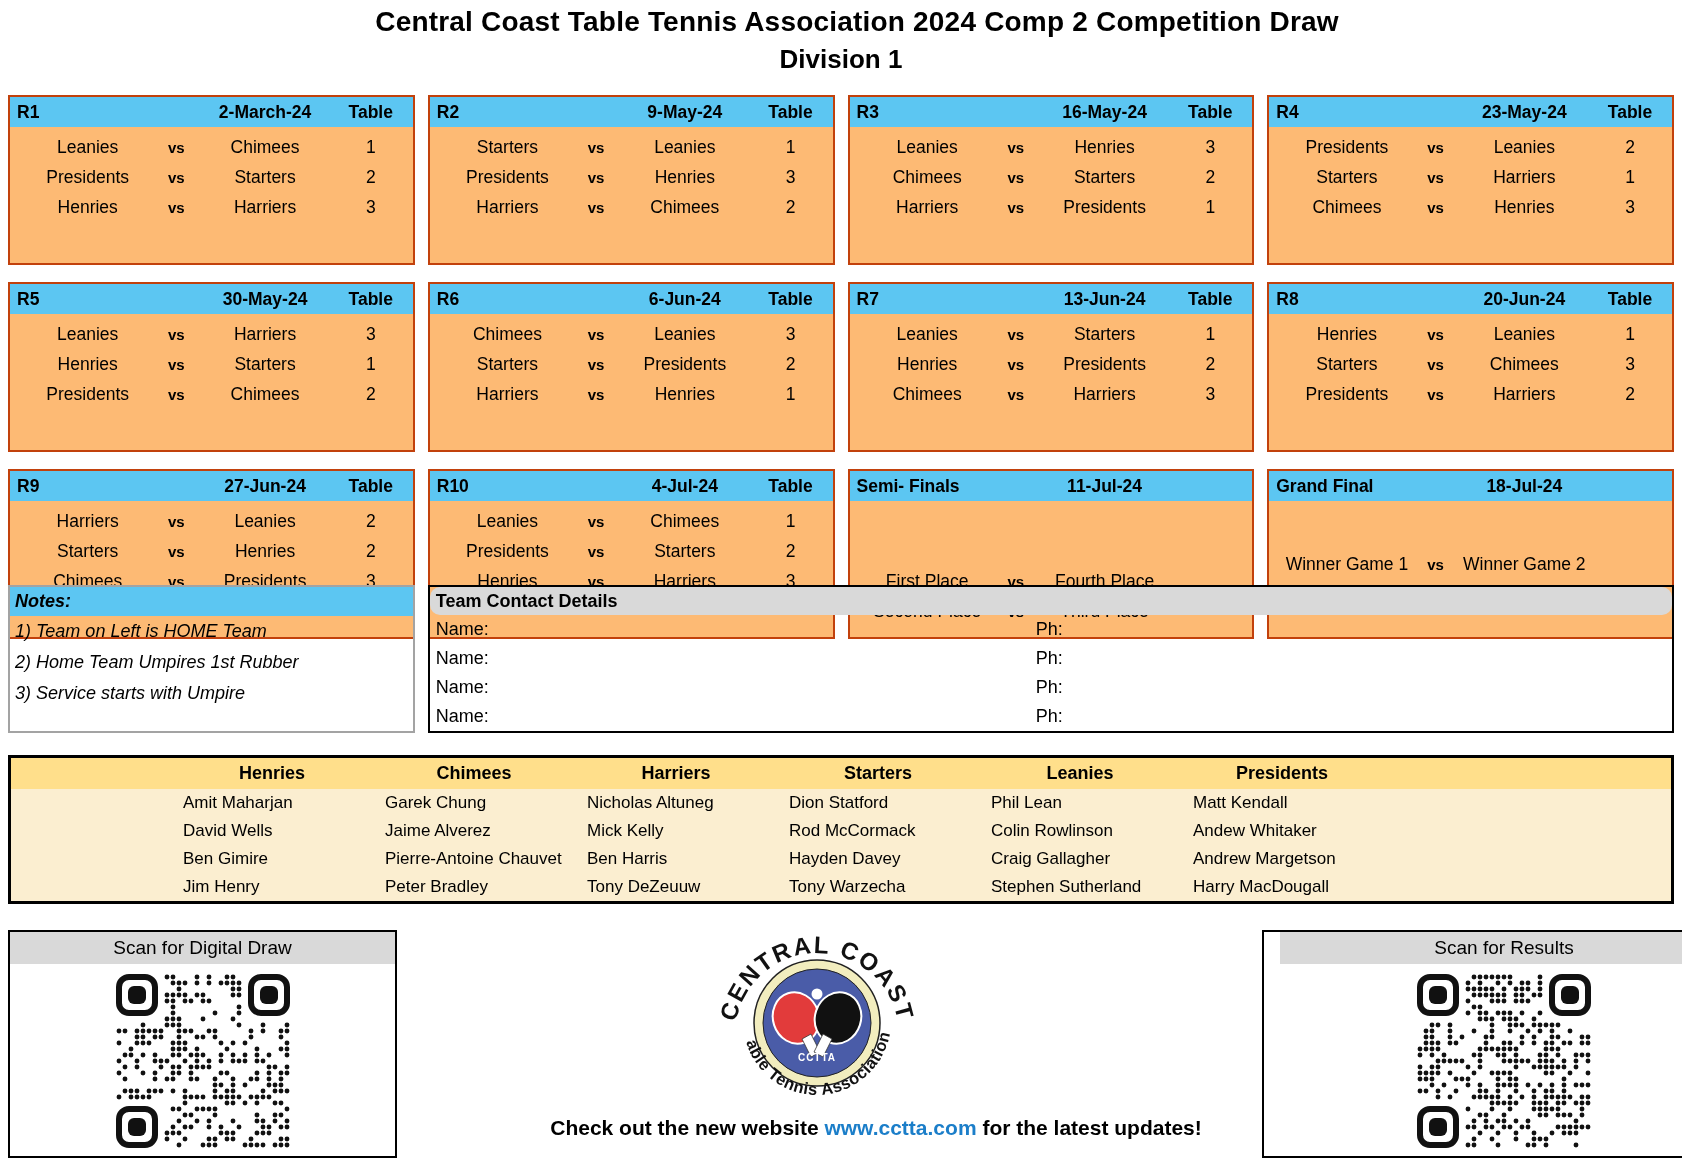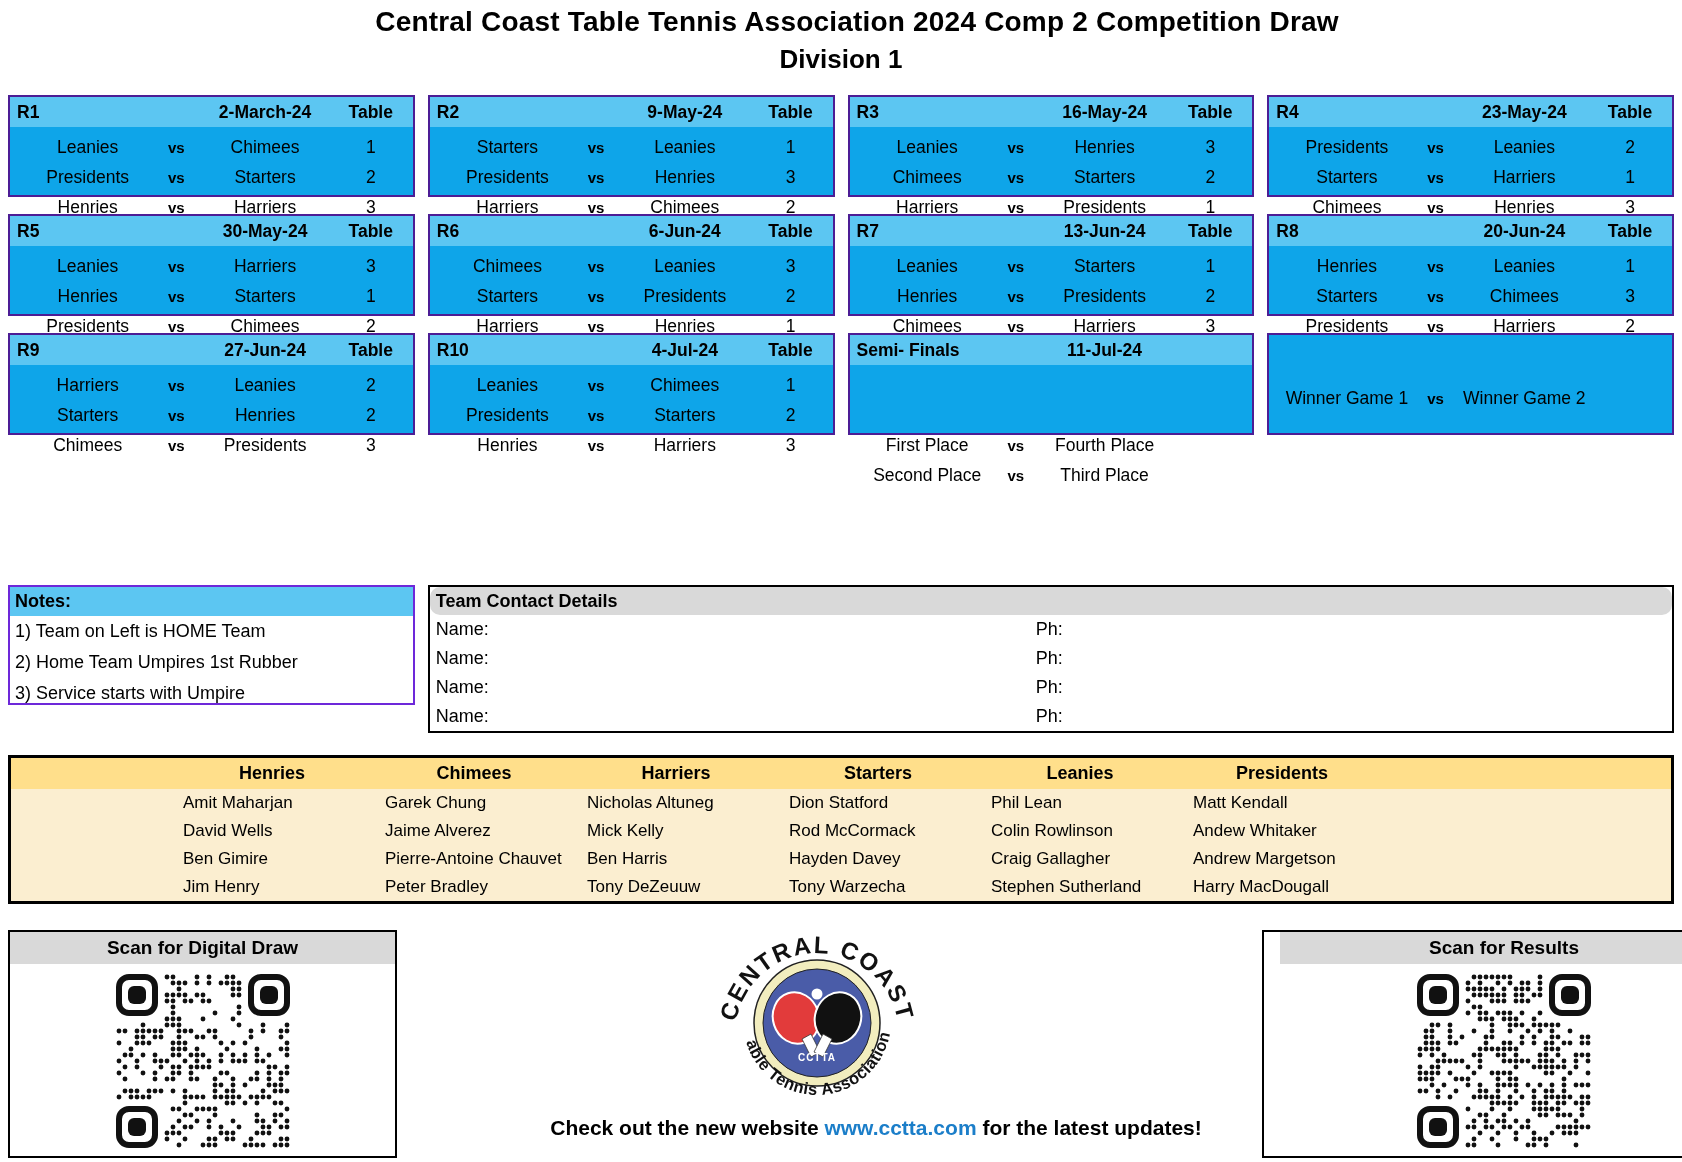--- a/index.html
+++ b/index.html
@@ -15,7 +15,7 @@
   .rounds-grid { position:absolute; top:95px; left:8px; width:1666px;
                  display:grid; grid-template-columns:repeat(4,1fr);
                  column-gap:13px; row-gap:17px; }
-  .rbox { height:102px; border:2px solid #4c1d95; box-sizing:border-box; background:#0ea5e9; }
+  .rbox { height:170px; border:2px solid #c2410c; box-sizing:border-box; background:#fdba74; }
   .rbox-head { background:var(--header-blue,#5CC6F2); height:30px; padding:0 7px;
                display:grid; grid-template-columns:1fr 36px 1fr 70px; align-items:center;
                font-weight:bold; font-size:17.5px; }

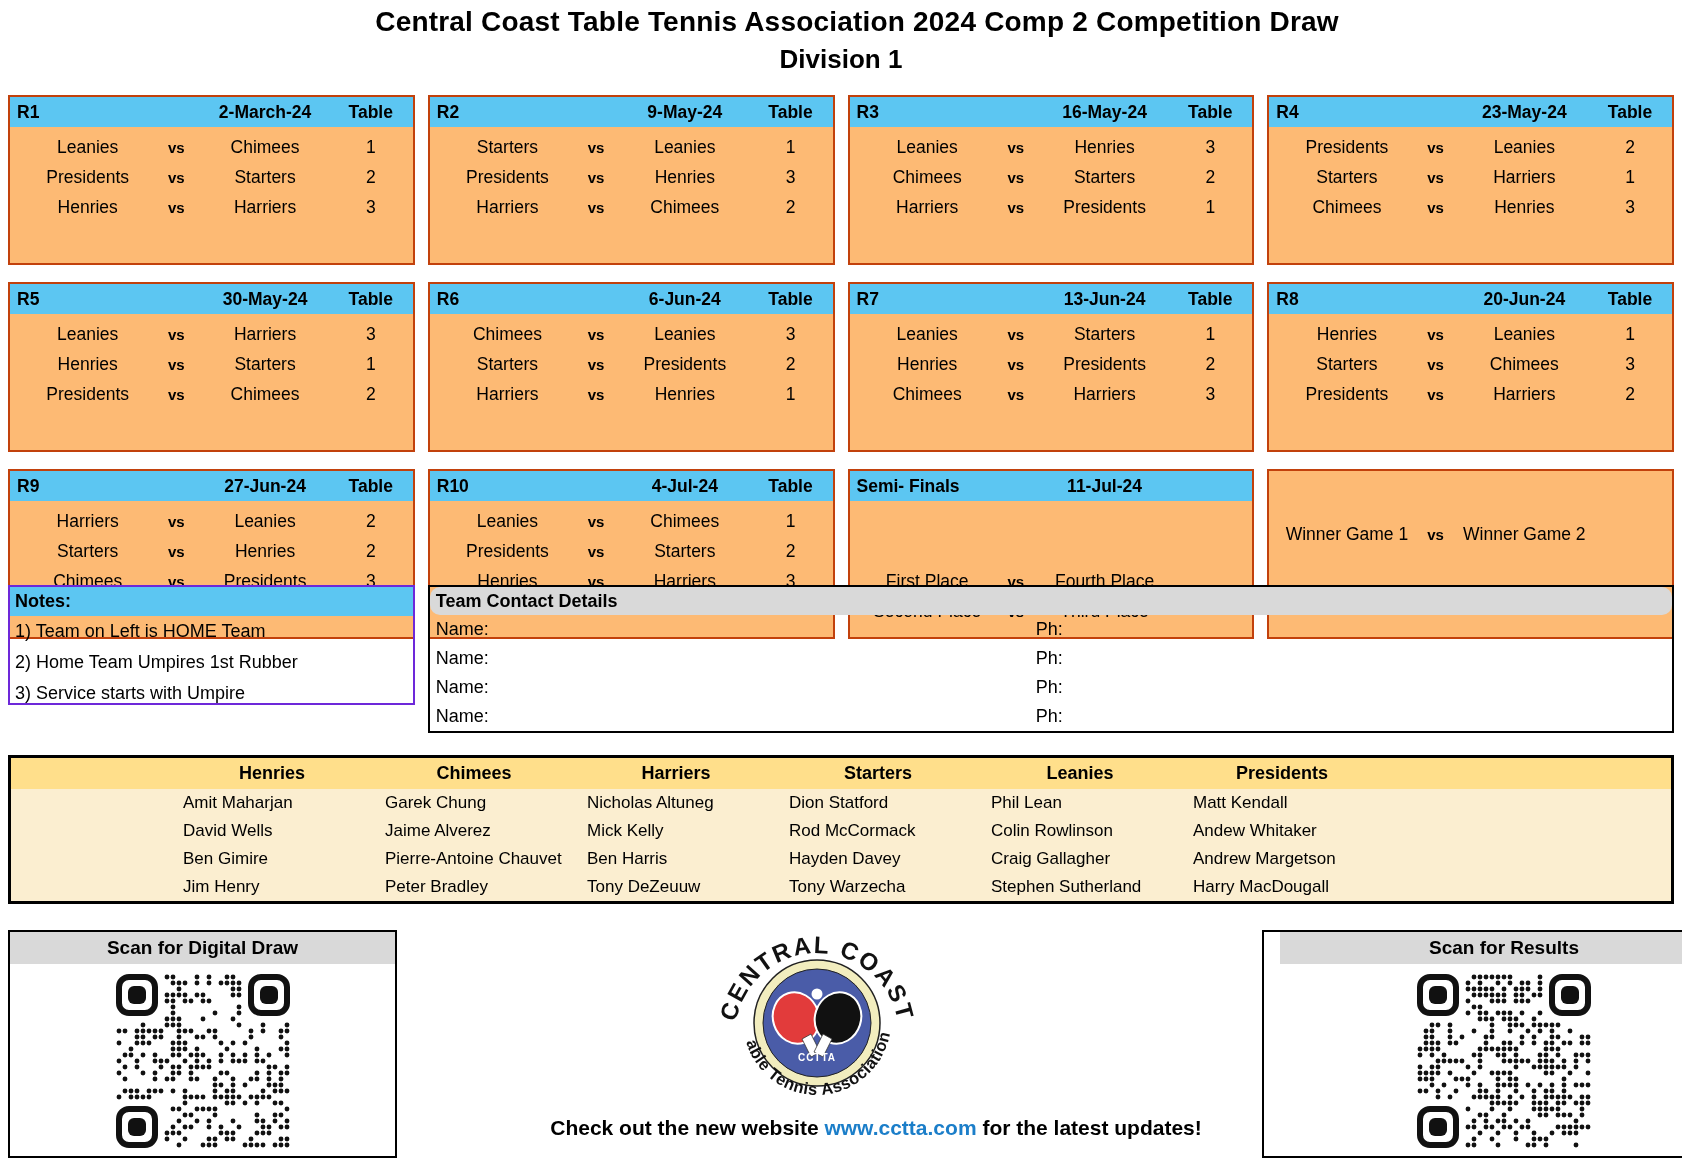--- a/index.html
+++ b/index.html
@@ -370,6 +370,11 @@
         </div>
       </div>
       <div class="rbox grand">
+        <div class="rbox-head">
+          <span class="rh-label">Grand Final</span>
+          <span class="rh-date">18-Jul-24</span>
+          <span class="rh-table"></span>
+        </div>
         <div class="rbox-body">
           <div class="match-row">
             <span class="mr-home">Winner Game 1</span>

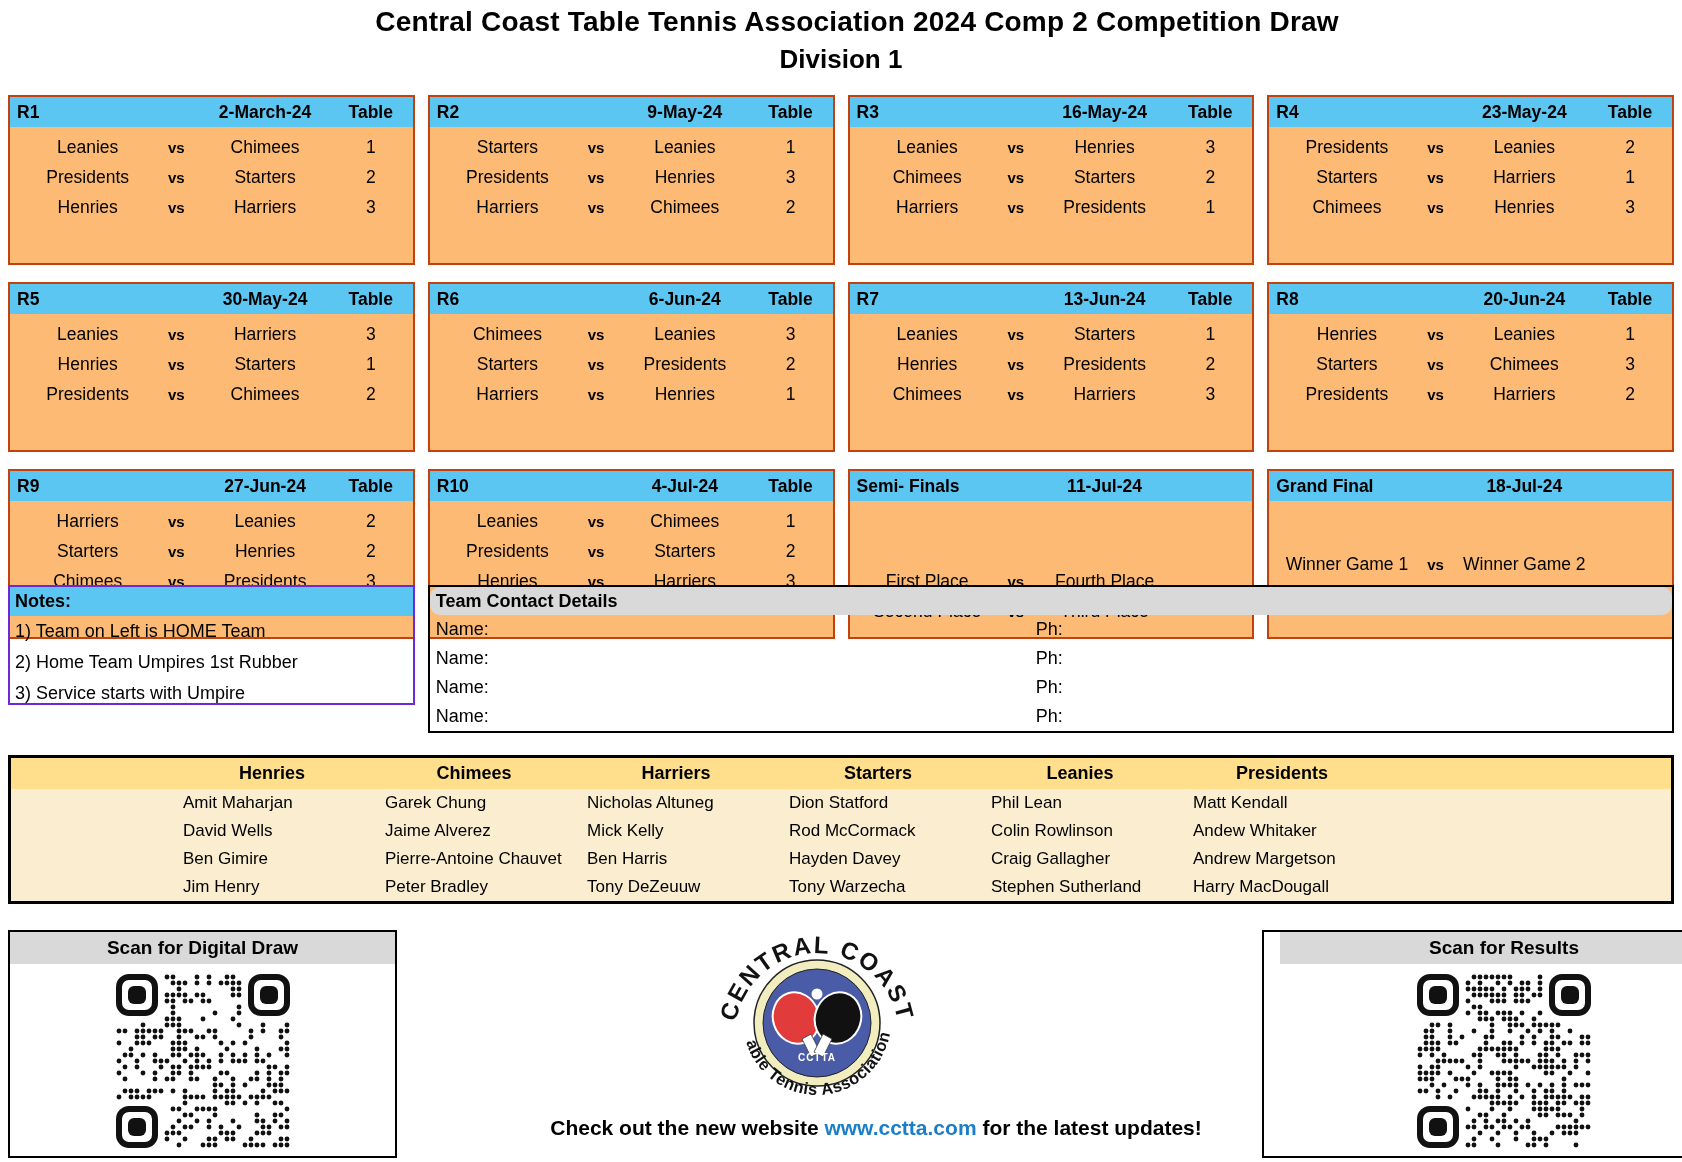--- a/index.html
+++ b/index.html
@@ -33,7 +33,7 @@
   
   .mid-grid { position:absolute; top:585px; left:8px; width:1666px;
               display:grid; grid-template-columns:repeat(4,1fr); column-gap:13px; }
-  .notes-box { grid-column:1; height:120px; border:2px solid #6d28d9; box-sizing:border-box; }
+  .notes-box { grid-column:1; height:148px; border:2px solid #a3a3a3; box-sizing:border-box;font-style:italic; }
   .notes-head { background:var(--header-blue,#5CC6F2); height:29px; display:flex; align-items:center;
                 padding:0 5px; font-weight:bold; font-size:18px; }
   .note-line { font-size:18px; padding:5px 5px; }

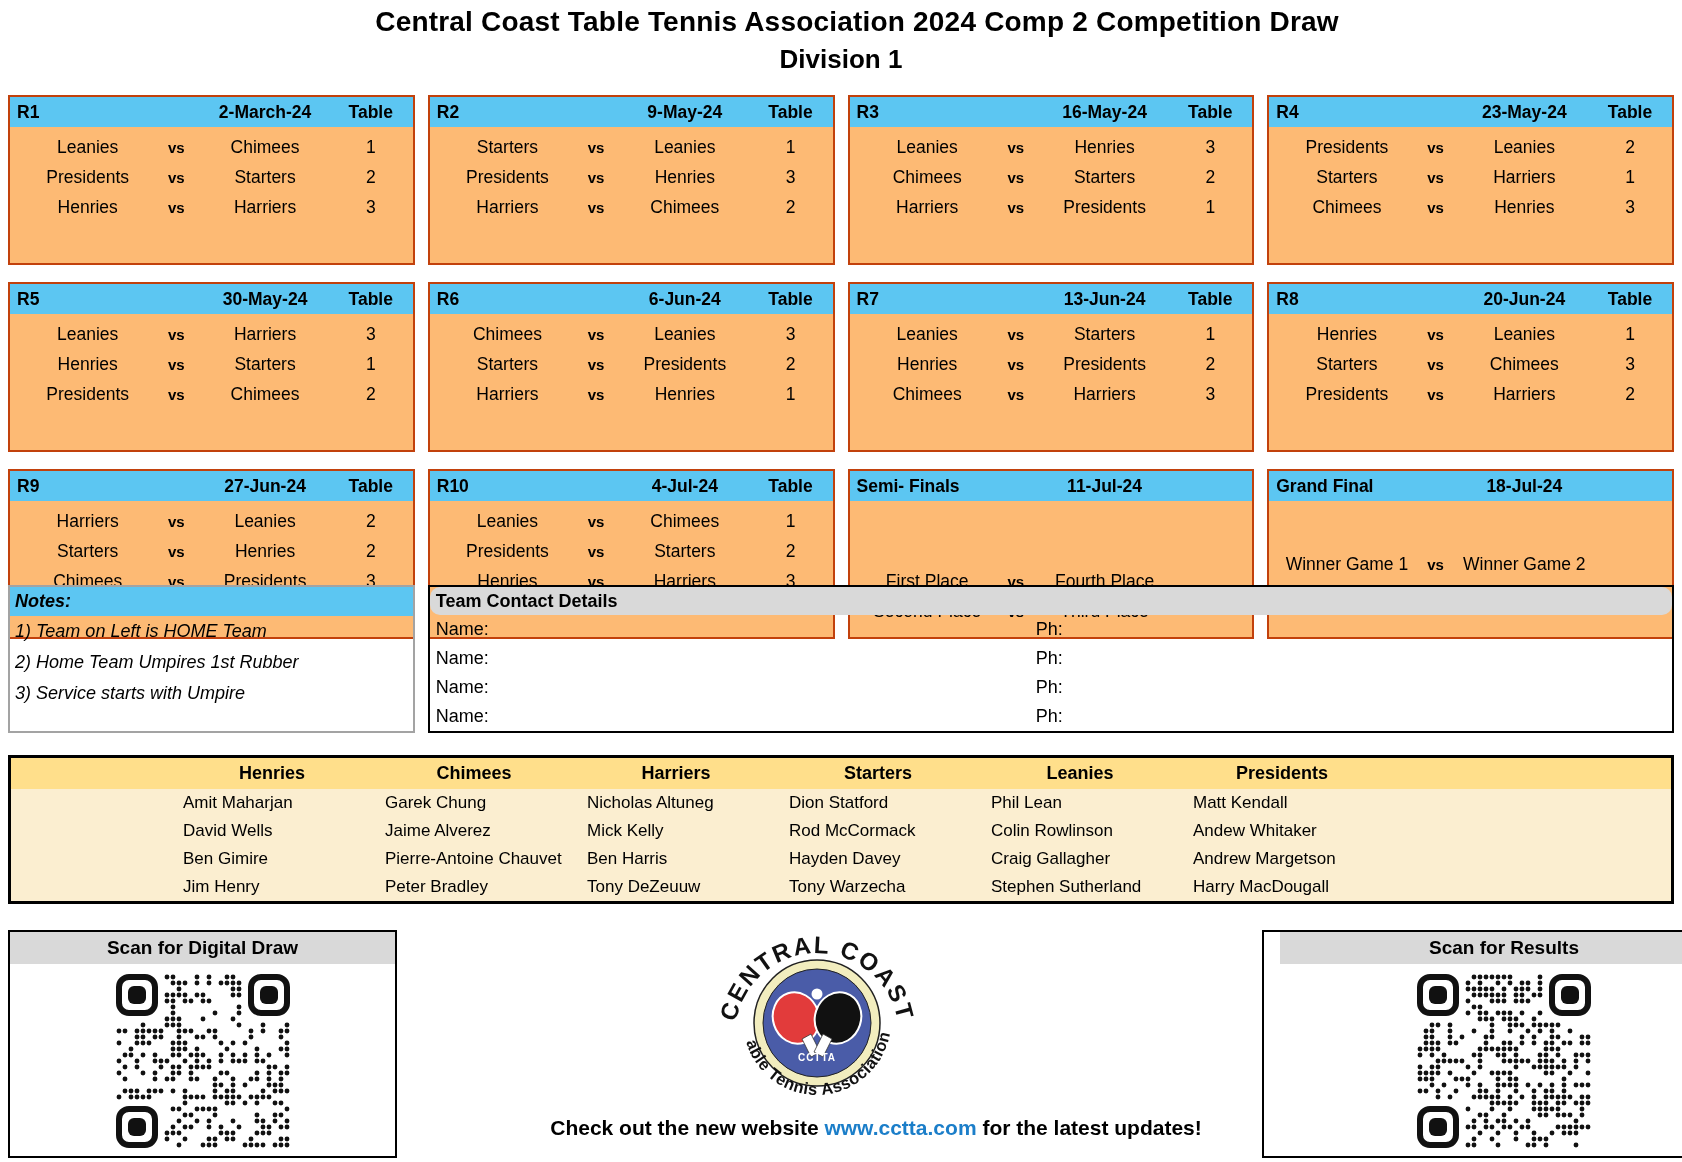--- a/index.html
+++ b/index.html
@@ -59,7 +59,7 @@
   .qr-left  { left:8px;    width:389px; }
   .qr-right { left:1262px; width:468px;padding-left:16px; }
   .qr-head { background:var(--header-gray,#D9D9D9); height:32px; display:flex; align-items:center;
-             justify-content:center; font-weight:bold; font-size:19px; }
+             justify-content:center; font-weight:normal; font-size:19px; }
   .qr-wrap { display:flex; justify-content:center; margin-top:10px; }
 
   .logo-wrap { position:absolute; left:712px; top:926px; width:210px; height:190px; }

